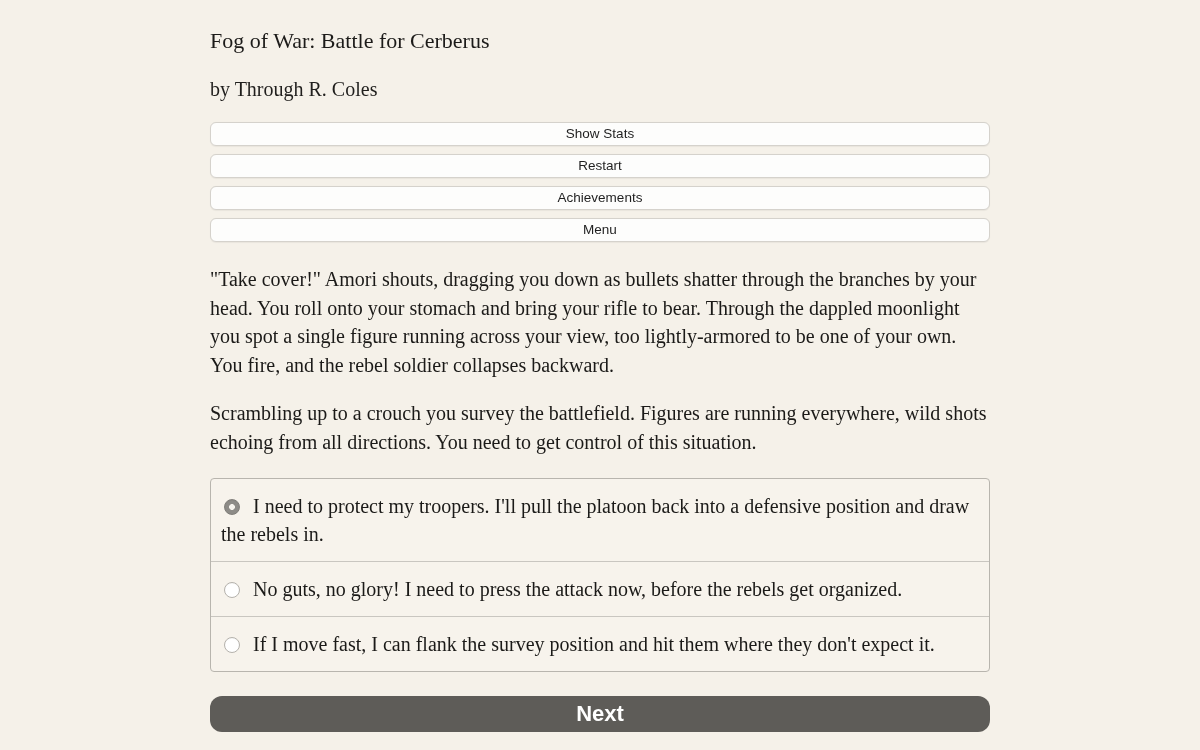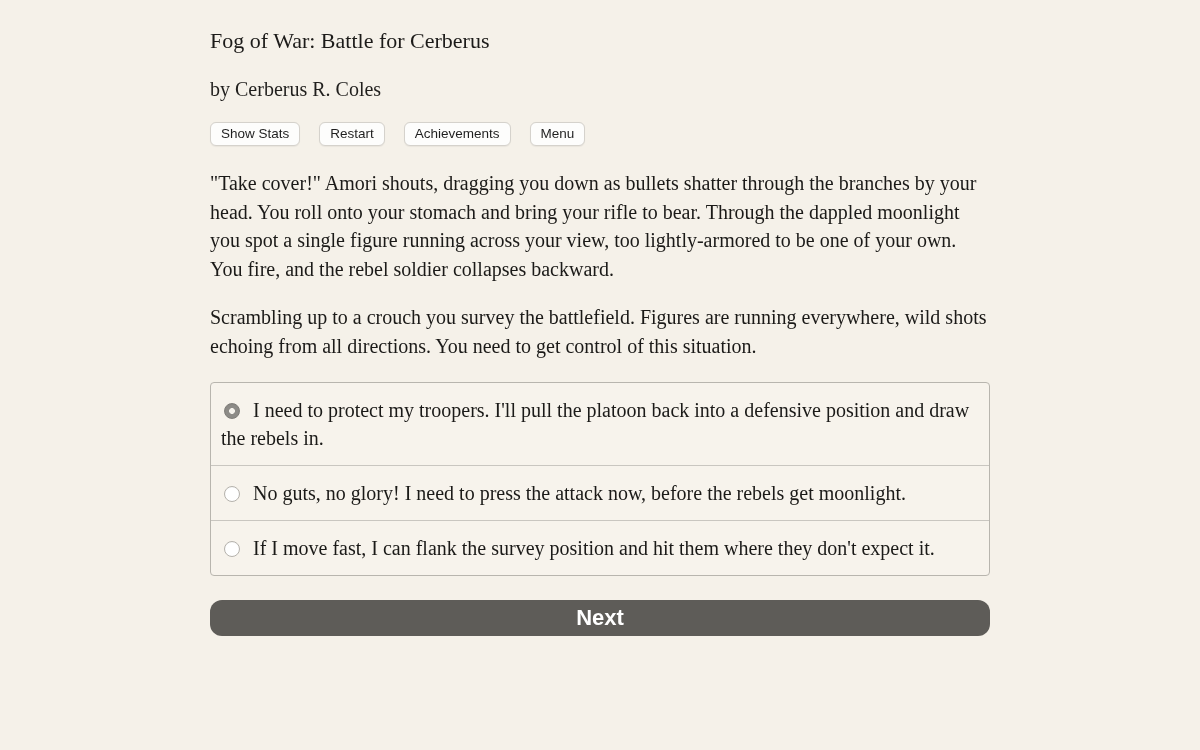--- a/index.html
+++ b/index.html
@@ -121,7 +121,7 @@
 
   <h1 class="page-title">Fog of War: Battle for Cerberus</h1>
 
-  <div class="author">by Cerberus R. Coles</div>
+  <div class="author">by Through R. Coles</div>
 
   <div class="toolbar">
     <button class="ui-btn">Show Stats</button>

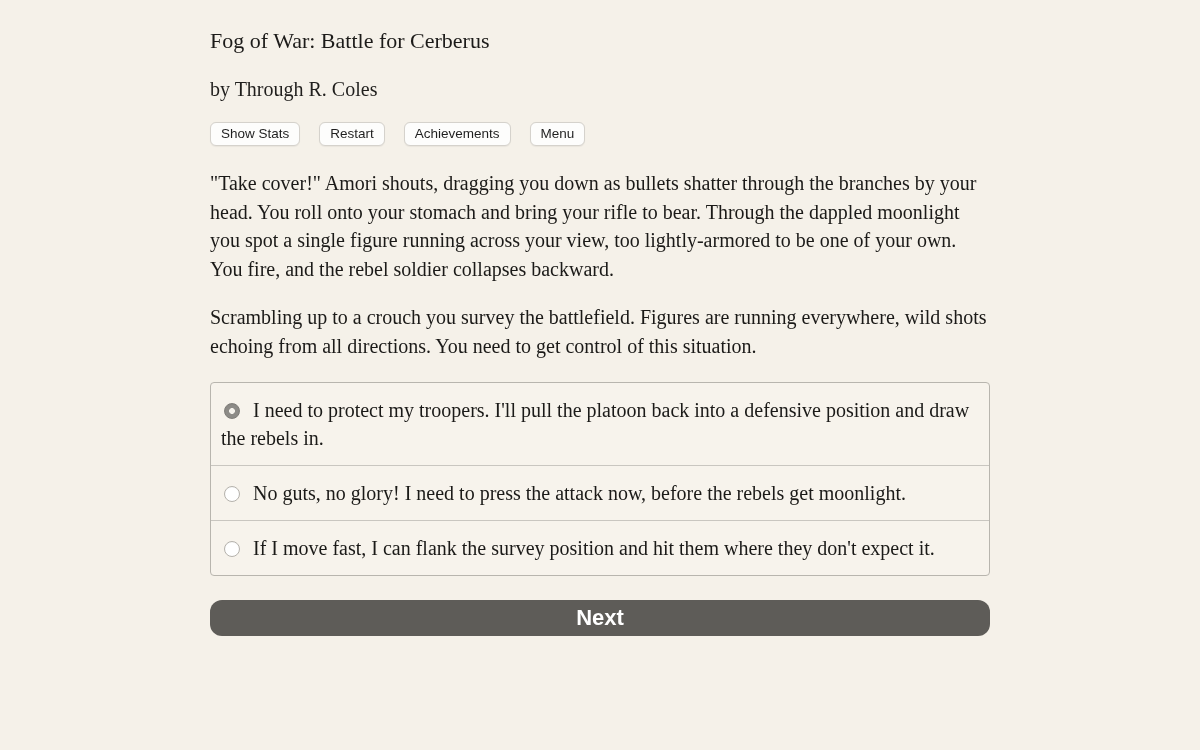--- a/index.html
+++ b/index.html
@@ -46,7 +46,8 @@
   .toolbar {
     margin-top: 22px;
     display: flex;
-    gap: 19px;
+    gap: 8px;
+    flex-direction: column;
   }
   .ui-btn {
     font-family: "Liberation Sans", sans-serif;

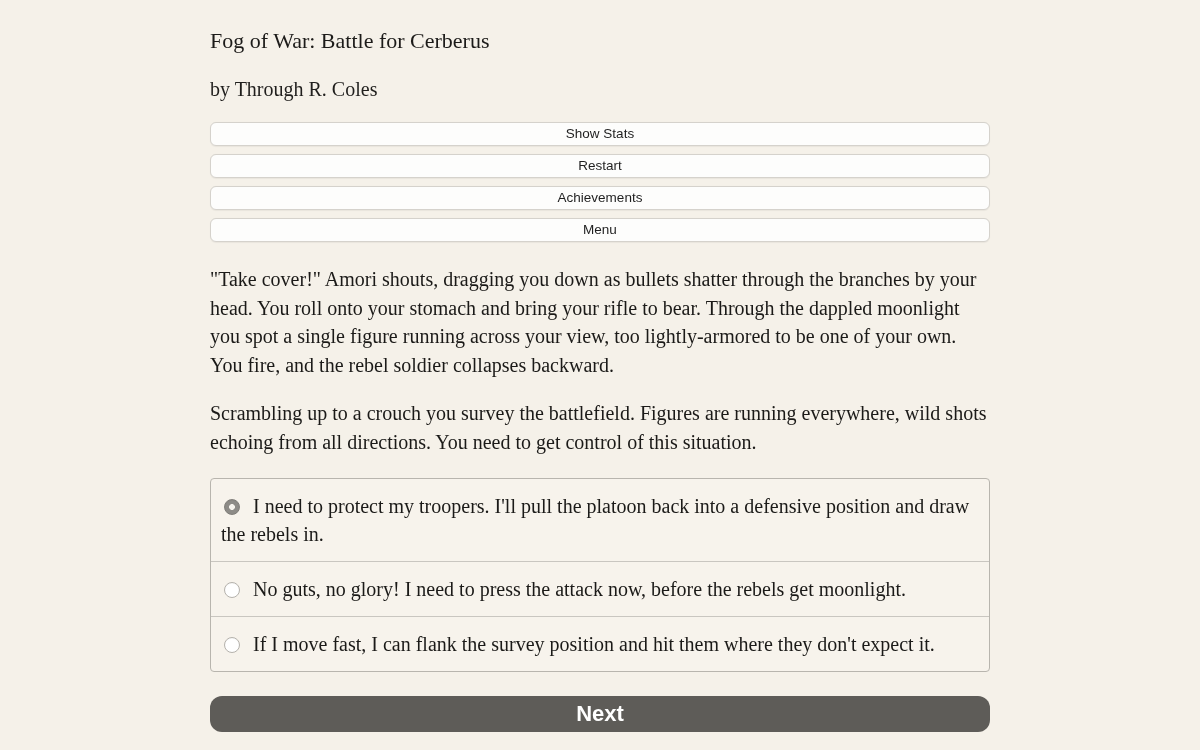--- a/index.html
+++ b/index.html
@@ -143,7 +143,7 @@
     </label>
     <label class="choice">
       <input type="radio" name="choice" id="choice-radio-1" style="">
-      <span>No guts, no glory! I need to press the attack now, before the rebels get moonlight.</span>
+      <span>No guts, no glory! I need to press the attack now, before the rebels get organized.</span>
     </label>
     <label class="choice">
       <input type="radio" name="choice" id="choice-radio-2" style="">

